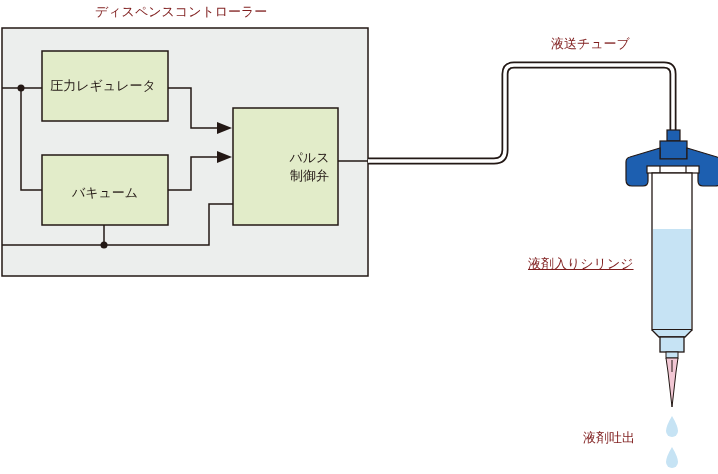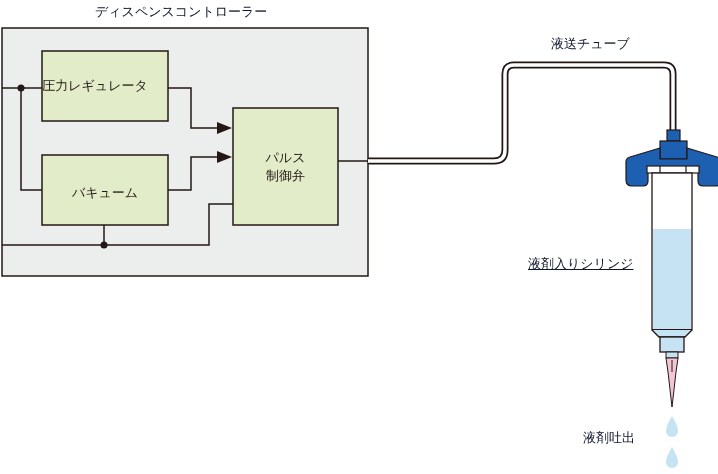--- a/index.html
+++ b/index.html
@@ -5,7 +5,7 @@
   html,body{margin:0;padding:0;background:#ffffff;}
   body{width:718px;height:474px;position:relative;overflow:hidden;font-family:"DejaVu Sans","Liberation Sans",sans-serif;}
   svg{position:absolute;left:0;top:0;}
-  .lbl{position:absolute;font-size:13px;color:#0f172a;white-space:nowrap;line-height:1.2;}
+  .lbl{position:absolute;font-size:13px;color:#7f1d1d;white-space:nowrap;line-height:1.2;}
   .boxtxt{position:absolute;font-size:13px;color:#231815;text-align:center;line-height:1.35;display:flex;align-items:center;justify-content:center;}
 </style>
 </head>

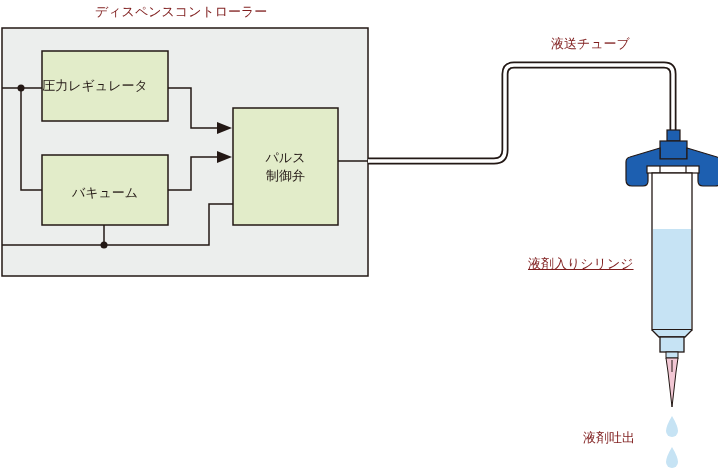--- a/index.html
+++ b/index.html
@@ -76,7 +76,7 @@
 
 <div class="lbl" style="left:95px;top:4px;">ディスペンスコントローラー</div>
 
-<div class="boxtxt" style="left:32px;top:51px;width:126px;height:70px;">
+<div class="boxtxt" style="left:40px;top:51px;width:126px;height:70px;">
   <span>圧力レギュレータ</span>
 </div>
 

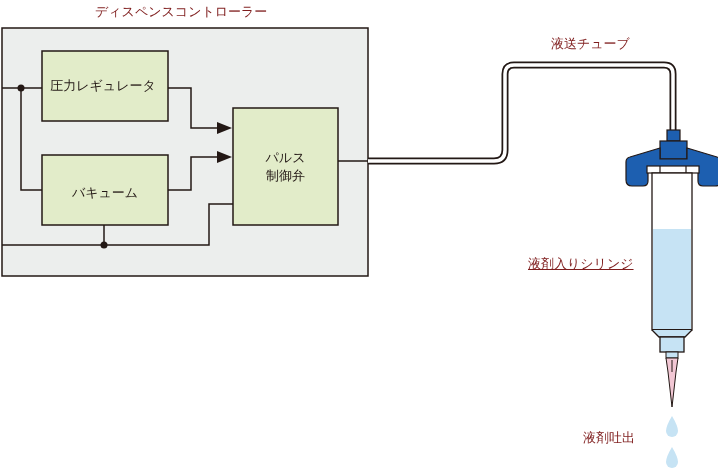--- a/index.html
+++ b/index.html
@@ -84,7 +84,7 @@
   <span>バキューム</span>
 </div>
 
-<div class="boxtxt" style="left:233px;top:108px;width:105px;height:117px;flex-direction:column;">
+<div class="boxtxt" style="left:233px;top:108px;width:105px;height:117px;flex-direction:column;padding-left:24px;">
   <span>パルス</span>
   <span>制御弁</span>
 </div>

